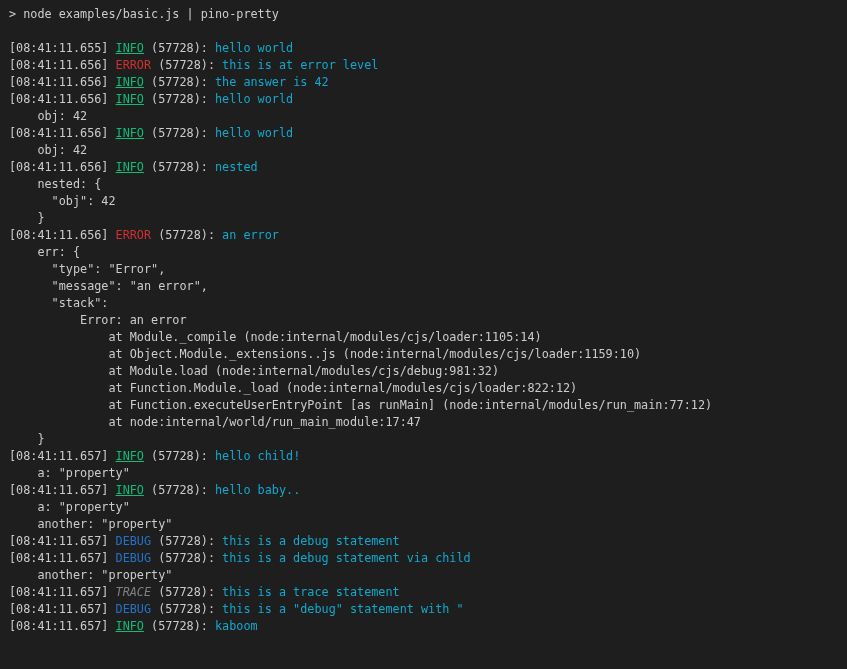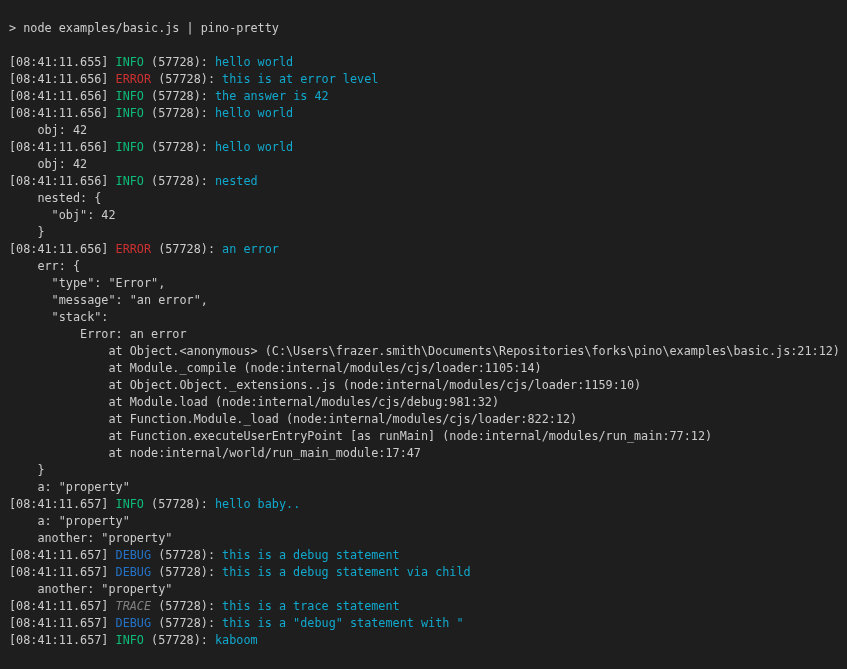--- a/index.html
+++ b/index.html
@@ -27,7 +27,7 @@
   .terminal {
     width: 847px;
     height: 669px;
-    padding: 20px 0 0 9px;
+    padding: 6px 0 0 9px;
     overflow: hidden;
     background: var(--bg);
   }

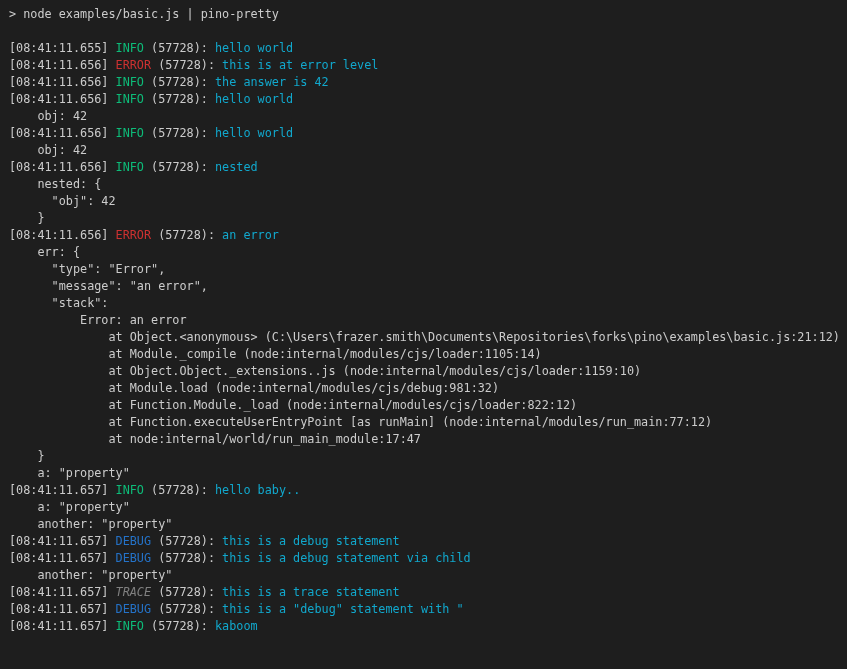--- a/index.html
+++ b/index.html
@@ -37,7 +37,7 @@
     height: 17px;
   }
   .c-fg    { color: var(--fg); }
-  .c-info  { color: var(--info); }
+  .c-info  { color: var(--info); text-decoration: underline; }
   .c-error { color: var(--error); }
   .c-debug { color: var(--debug); }
   .c-trace { color: var(--trace); font-style: italic; }

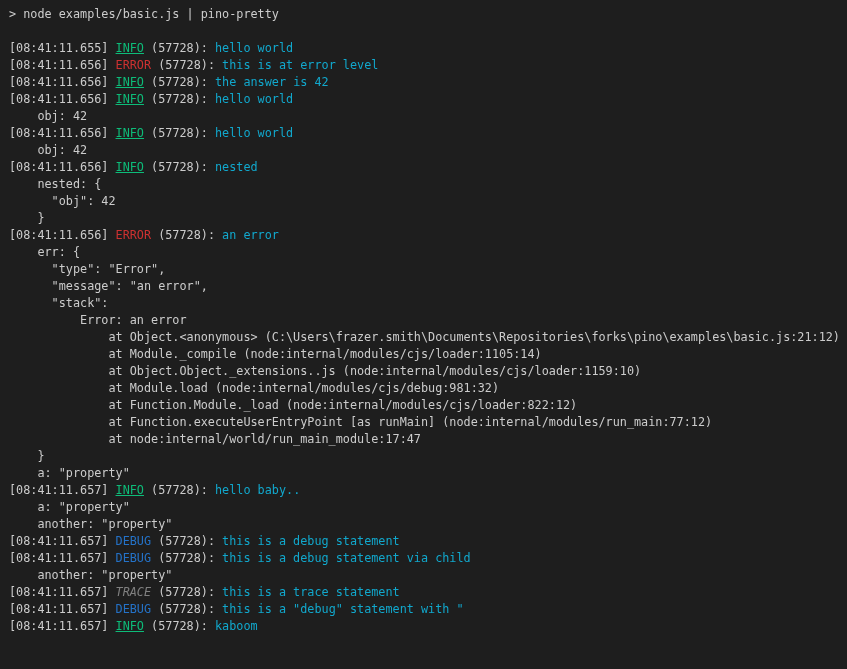--- a/index.html
+++ b/index.html
@@ -66,7 +66,6 @@
     <div class="line"><span class="c-fg">      "message": "an error",</span></div>
     <div class="line"><span class="c-fg">      "stack":</span></div>
     <div class="line"><span class="c-fg">          Error: an error</span></div>
-    <div class="line"><span class="c-fg">              at Object.&lt;anonymous&gt; (C:\Users\frazer.smith\Documents\Repositories\forks\pino\examples\basic.js:21:12)</span></div>
     <div class="line"><span class="c-fg">              at Module._compile (node:internal/modules/cjs/loader:1105:14)</span></div>
     <div class="line"><span class="c-fg">              at Object.Object._extensions..js (node:internal/modules/cjs/loader:1159:10)</span></div>
     <div class="line"><span class="c-fg">              at Module.load (node:internal/modules/cjs/debug:981:32)</span></div>

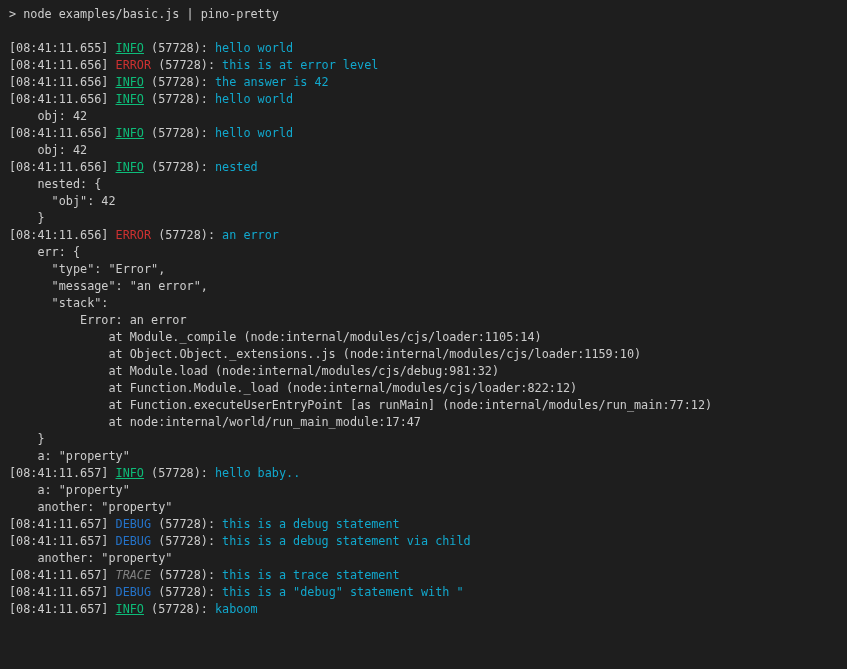--- a/index.html
+++ b/index.html
@@ -67,7 +67,7 @@
     <div class="line"><span class="c-fg">      "stack":</span></div>
     <div class="line"><span class="c-fg">          Error: an error</span></div>
     <div class="line"><span class="c-fg">              at Module._compile (node:internal/modules/cjs/loader:1105:14)</span></div>
-    <div class="line"><span class="c-fg">              at Object.Object._extensions..js (node:internal/modules/cjs/loader:1159:10)</span></div>
+    <div class="line"><span class="c-fg">              at Object.Module._extensions..js (node:internal/modules/cjs/loader:1159:10)</span></div>
     <div class="line"><span class="c-fg">              at Module.load (node:internal/modules/cjs/debug:981:32)</span></div>
     <div class="line"><span class="c-fg">              at Function.Module._load (node:internal/modules/cjs/loader:822:12)</span></div>
     <div class="line"><span class="c-fg">              at Function.executeUserEntryPoint [as runMain] (node:internal/modules/run_main:77:12)</span></div>

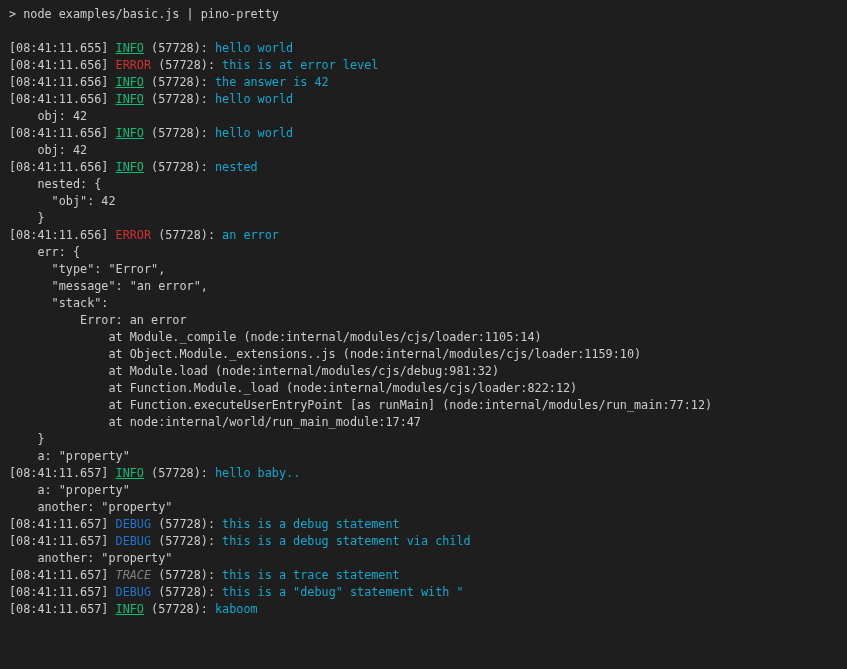--- a/index.html
+++ b/index.html
@@ -73,6 +73,7 @@
     <div class="line"><span class="c-fg">              at Function.executeUserEntryPoint [as runMain] (node:internal/modules/run_main:77:12)</span></div>
     <div class="line"><span class="c-fg">              at node:internal/world/run_main_module:17:47</span></div>
     <div class="line"><span class="c-fg">    }</span></div>
+    <div class="line"><span class="c-fg">[08:41:11.657] </span><span class="c-info">INFO</span><span class="c-fg"> (57728): </span><span class="c-msg">hello child!</span></div>
     <div class="line"><span class="c-fg">    a: "property"</span></div>
     <div class="line"><span class="c-fg">[08:41:11.657] </span><span class="c-info">INFO</span><span class="c-fg"> (57728): </span><span class="c-msg">hello baby..</span></div>
     <div class="line"><span class="c-fg">    a: "property"</span></div>

